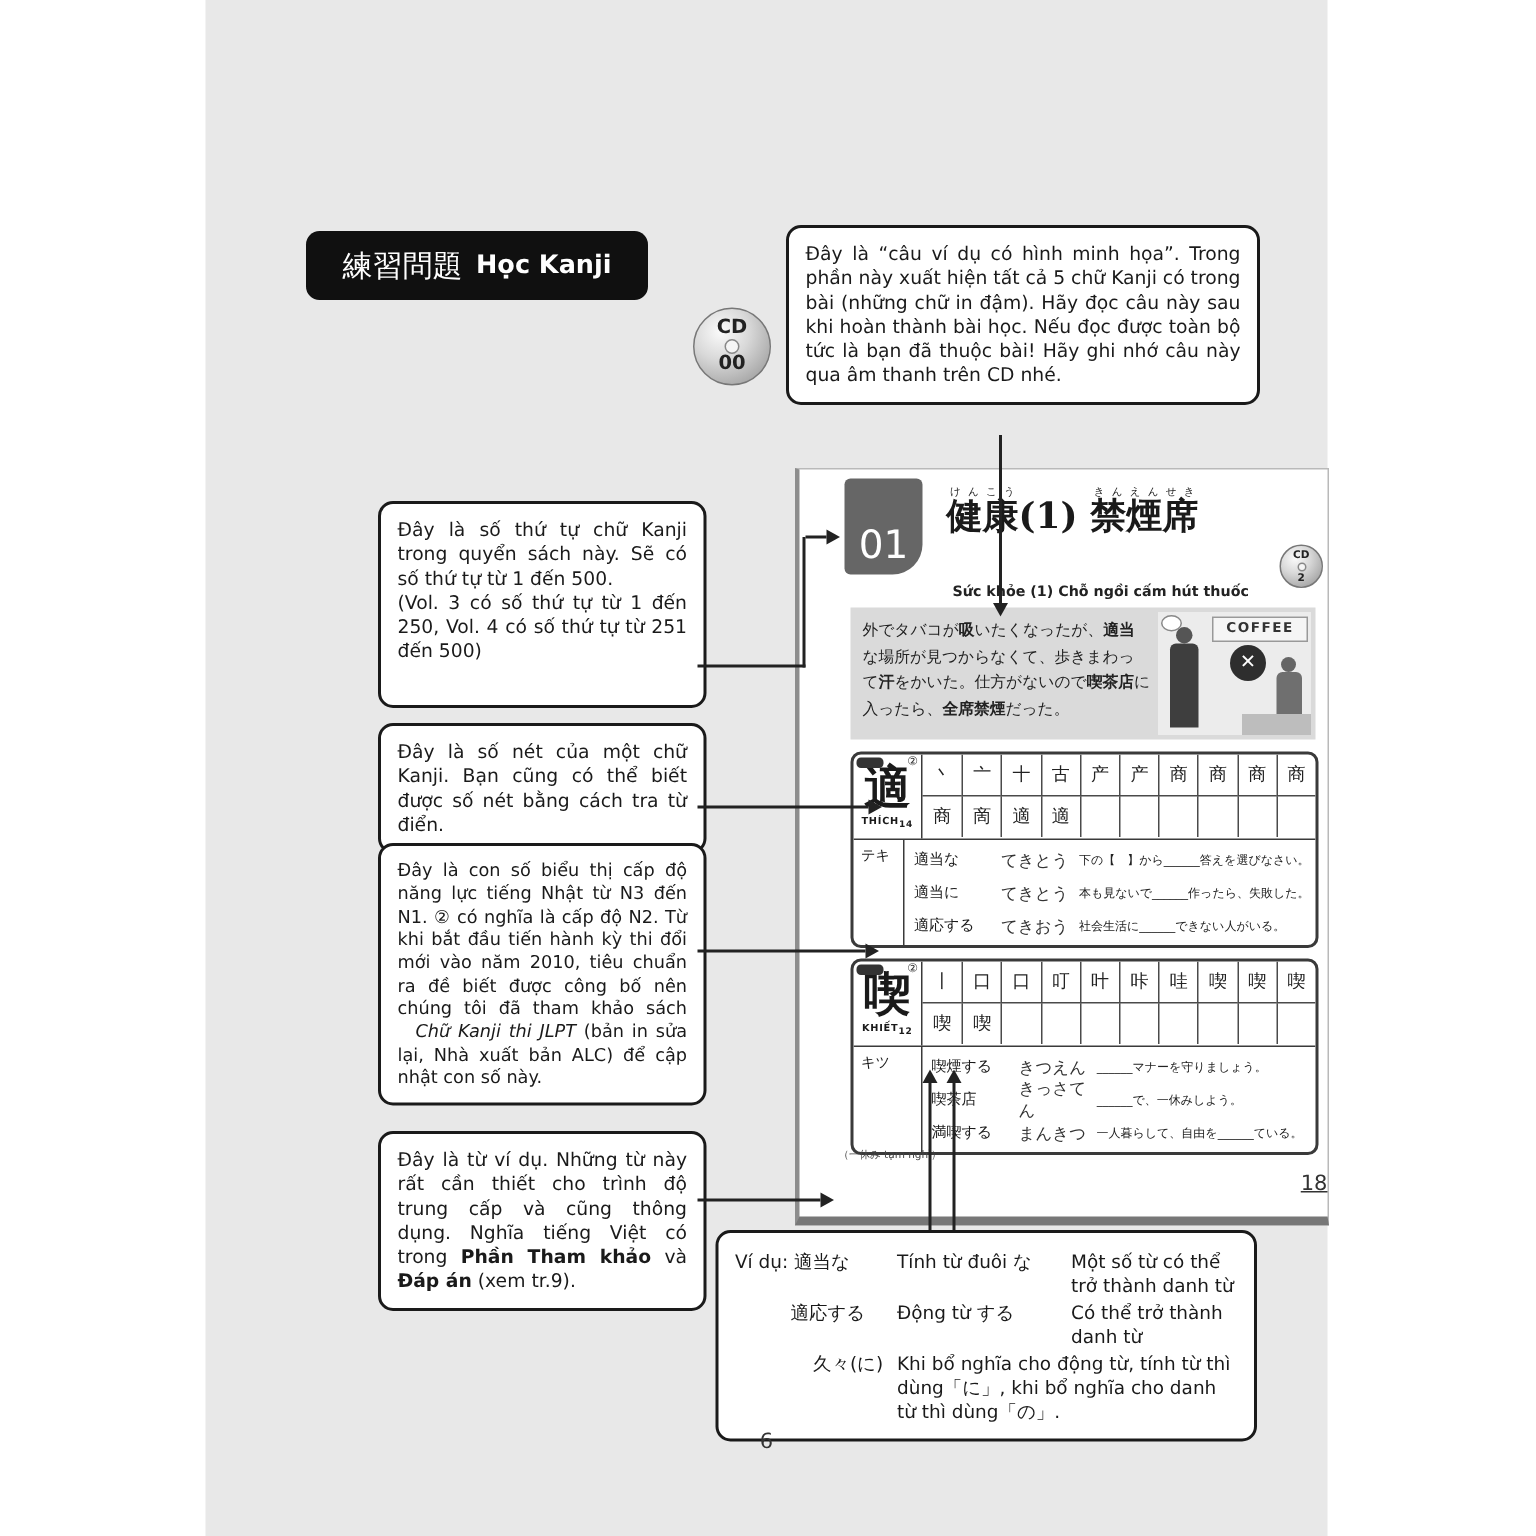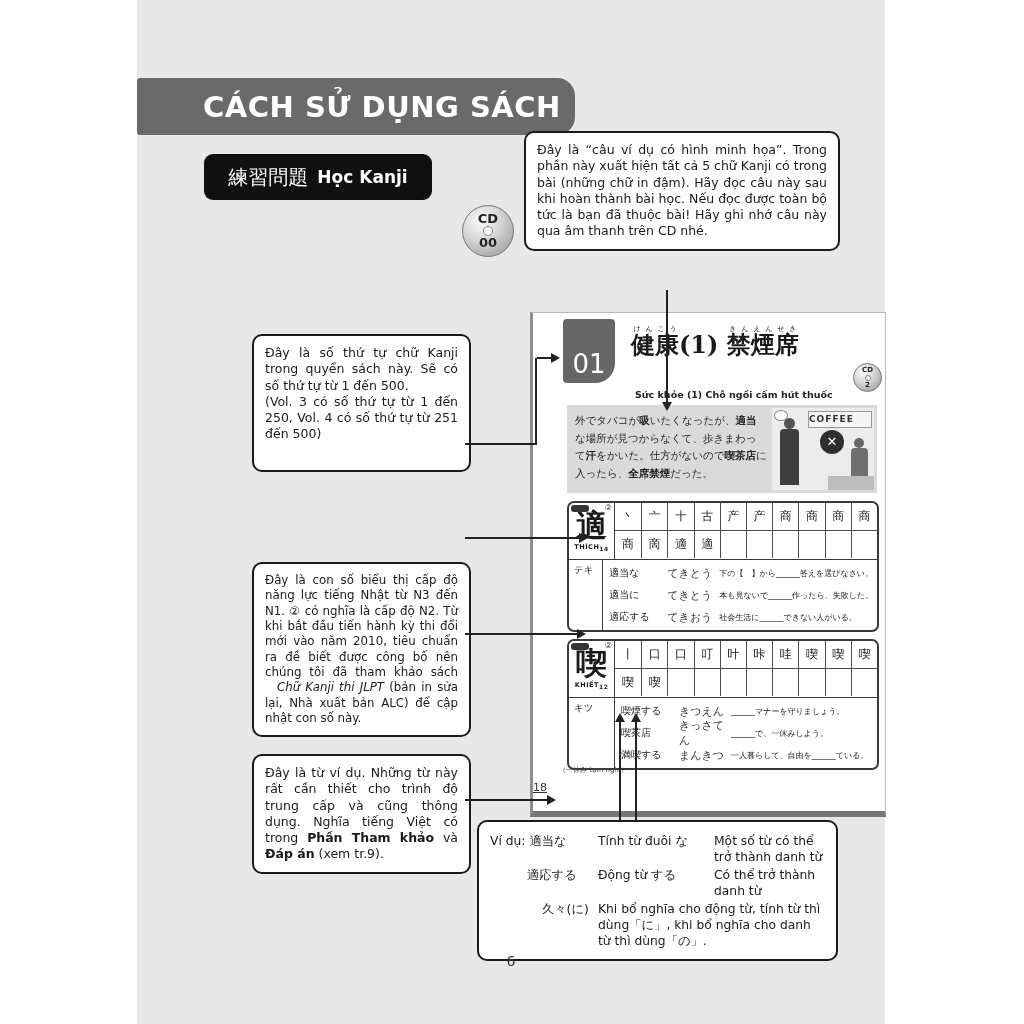--- a/index.html
+++ b/index.html
@@ -102,9 +102,6 @@
 <div id="stage">
   <div class="page"></div>
 
-  <div class="banner">
-    <span>CÁCH SỬ DỤNG SÁCH</span>
-  </div>
 
   <div class="lesson-tab">
     <span class="jp">練習問題</span>

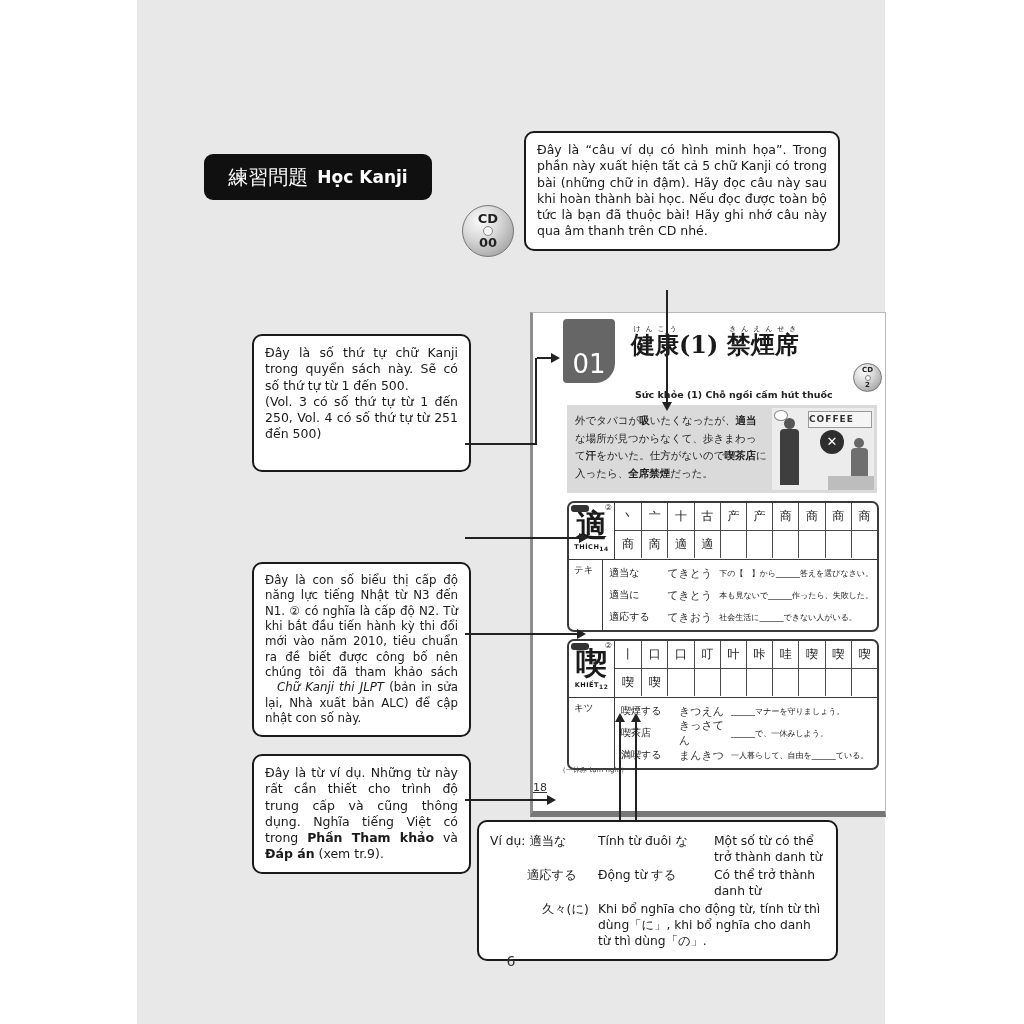--- a/index.html
+++ b/index.html
@@ -26,7 +26,7 @@
   
   .callout{position:absolute;background:#fff;border:2px solid #1a1a1a;border-radius:10px;
            padding:9px 11px;font-size:12.5px;line-height:1.3;text-align:justify;}
-  .c-top{left:524px;top:131px;width:290px;}
+  .c-top{left:524px;top:150px;width:290px;}
   .c1{left:252px;top:334px;width:193px;min-height:116px;}
   .c2{left:252px;top:482px;width:193px;}
   .c3{left:252px;top:562px;width:193px;font-size:11.8px;}

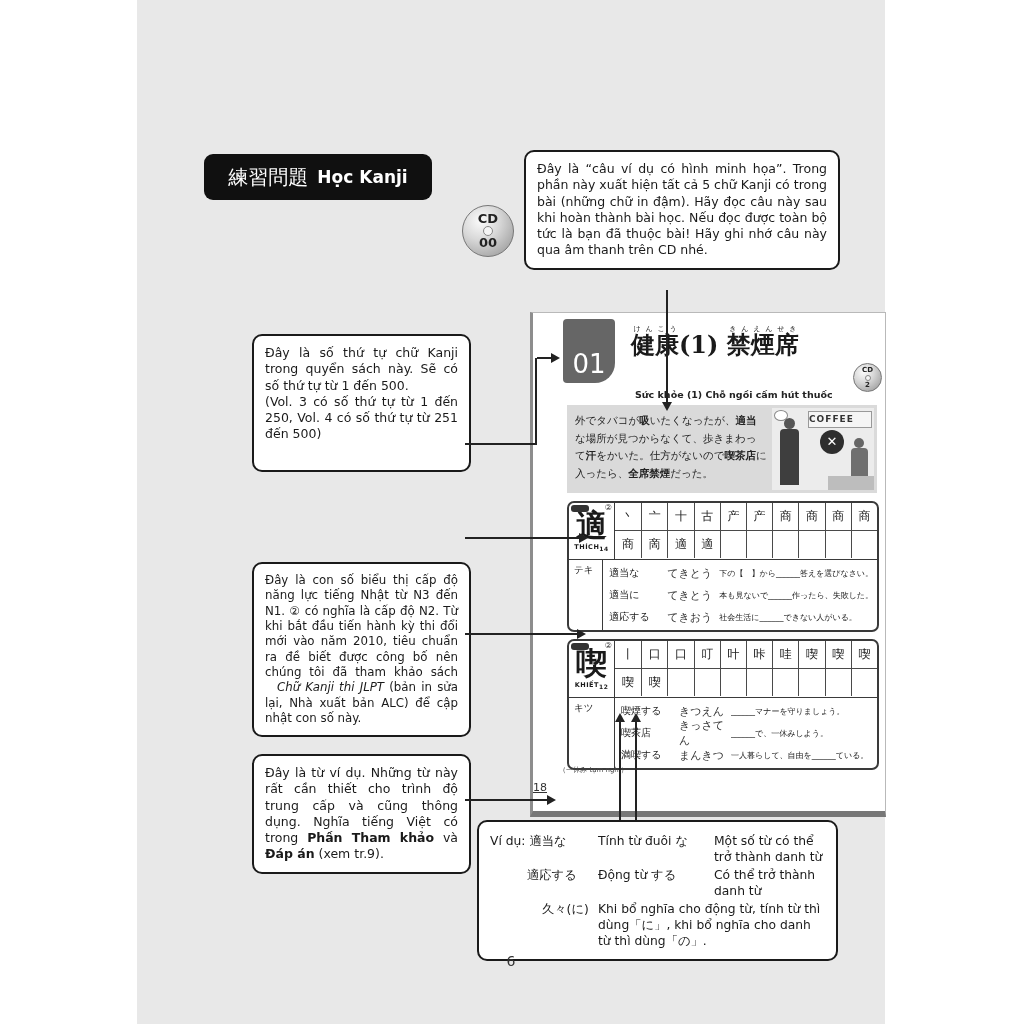--- a/index.html
+++ b/index.html
@@ -48,7 +48,7 @@
   
   .illus{position:absolute;right:3px;top:3px;width:102px;height:82px;background:#ececec;overflow:hidden;}
   .coffee-sign{position:absolute;top:3px;right:2px;width:62px;height:15px;background:#f5f5f5;border:1px solid #999;
-               font-size:9px;font-weight:bold;color:#333;text-align:left;line-height:15px;letter-spacing:1px;}
+               font-size:9px;font-weight:bold;color:#333;text-align:center;line-height:15px;letter-spacing:1px;}
   .nosmoke{position:absolute;top:22px;right:30px;width:24px;height:24px;border-radius:50%;background:#2e2e2e;
            color:#fff;font-size:13px;font-weight:bold;text-align:center;line-height:24px;}
   .man-head{position:absolute;left:12px;top:10px;width:11px;height:11px;border-radius:50%;background:#555;}

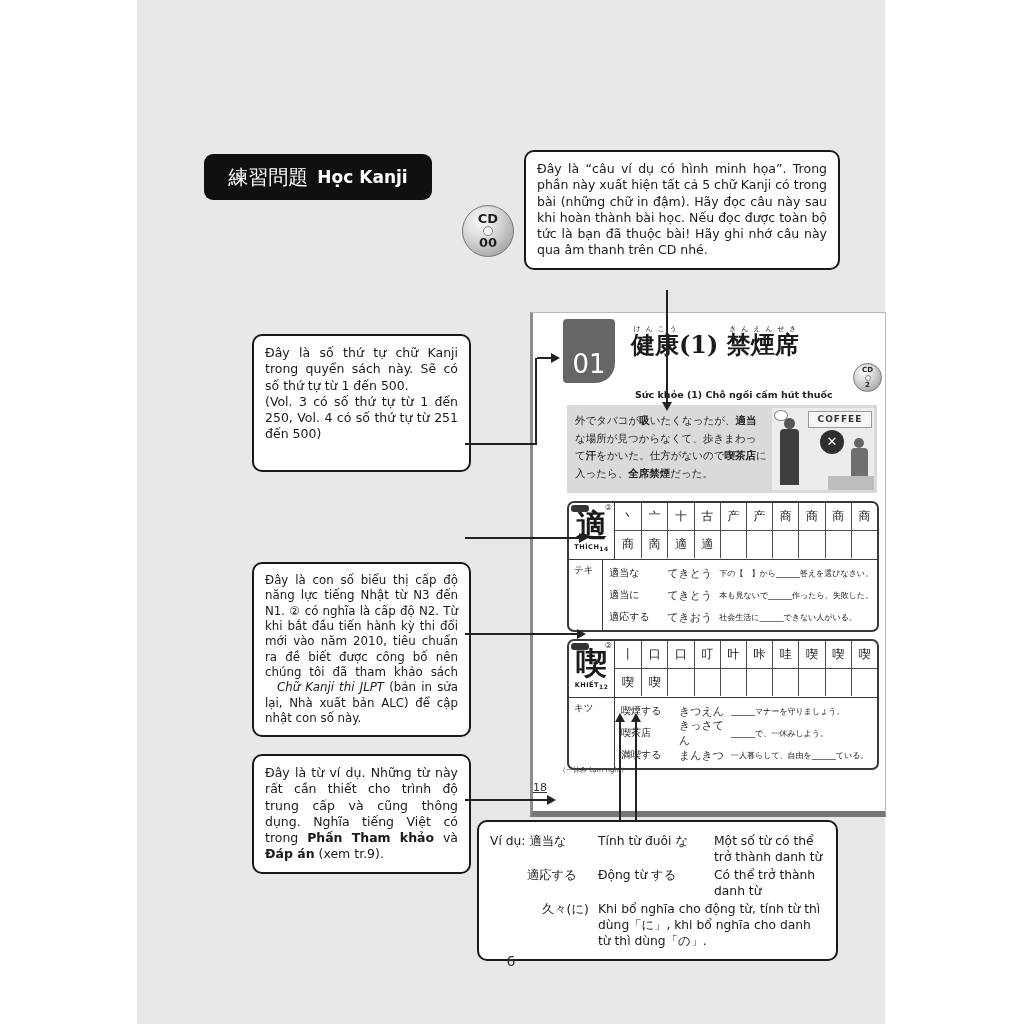--- a/index.html
+++ b/index.html
@@ -123,6 +123,9 @@
     <div>(Vol. 3 có số thứ tự từ 1 đến 250, Vol. 4 có số thứ tự từ 251 đến 500)</div>
   </div>
 
+  <div class="callout c2">
+    <span>Đây là số nét của một chữ Kanji. Bạn cũng có thể biết được số nét bằng cách tra từ điển.</span>
+  </div>
 
   <div class="callout c3">
     <span>Đây là con số biểu thị cấp độ năng lực tiếng Nhật từ N3 đến N1. ② có nghĩa là cấp độ N2. Từ khi bắt đầu tiến hành kỳ thi đổi mới vào năm 2010, tiêu chuẩn ra đề biết được công bố nên chúng tôi đã tham khảo sách </span><span class="i">Chữ Kanji thi JLPT</span><span> (bản in sửa lại, Nhà xuất bản ALC) để cập nhật con số này.</span>

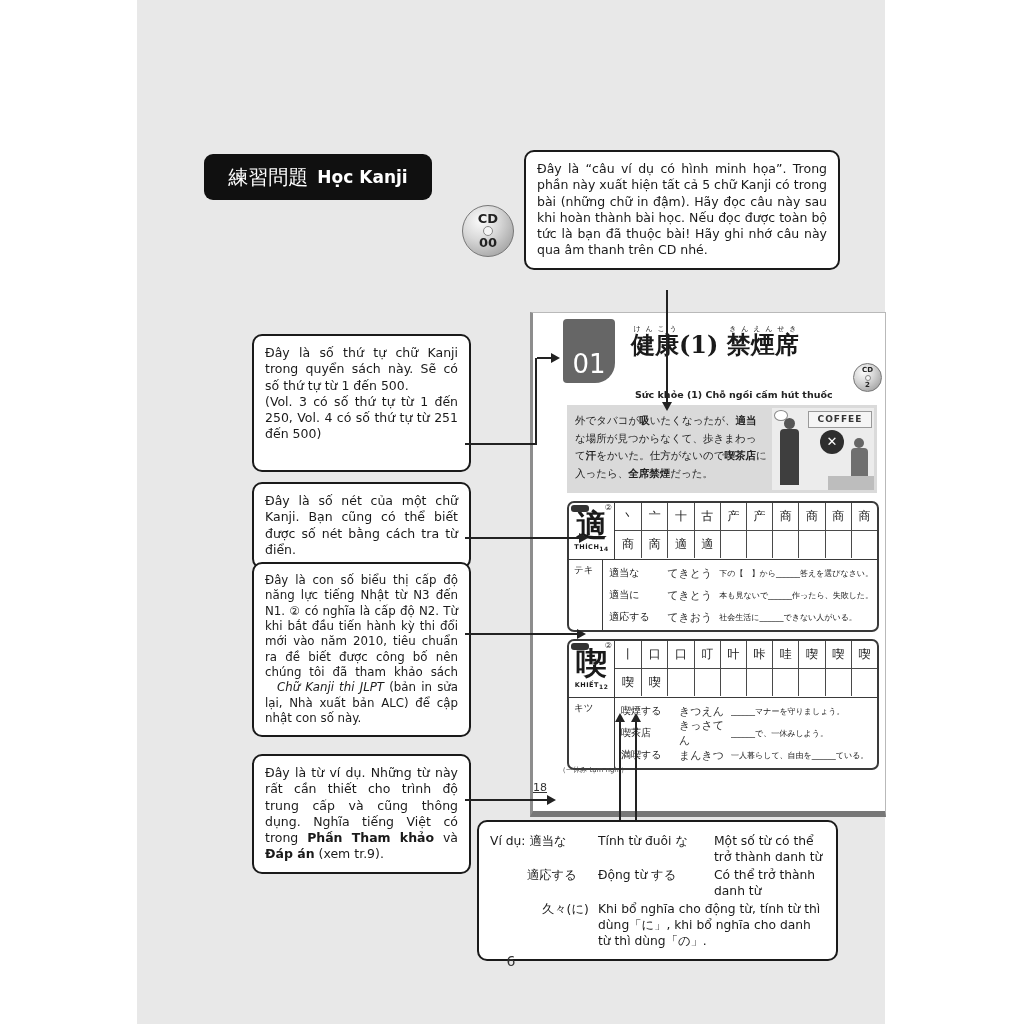--- a/index.html
+++ b/index.html
@@ -81,7 +81,7 @@
   .rkana{width:52px;font-size:11px;color:#333;}
   .rsent{flex:1;font-size:8px;color:#222;white-space:nowrap;overflow:hidden;}
   .footnote{position:absolute;left:26px;top:452px;font-size:7px;color:#444;}
-  .sp-num{position:absolute;left:0;top:468px;width:100%;text-align:left;font-size:11px;color:#333;text-decoration:underline;}
+  .sp-num{position:absolute;left:0;top:468px;width:100%;text-align:right;font-size:14px;color:#333;text-decoration:underline;}
   
   .wt-grid{display:grid;grid-template-columns:104px 112px 1fr;column-gap:4px;row-gap:2px;margin-top:3px;font-size:12.3px;}
   .wt-word{white-space:nowrap;}

